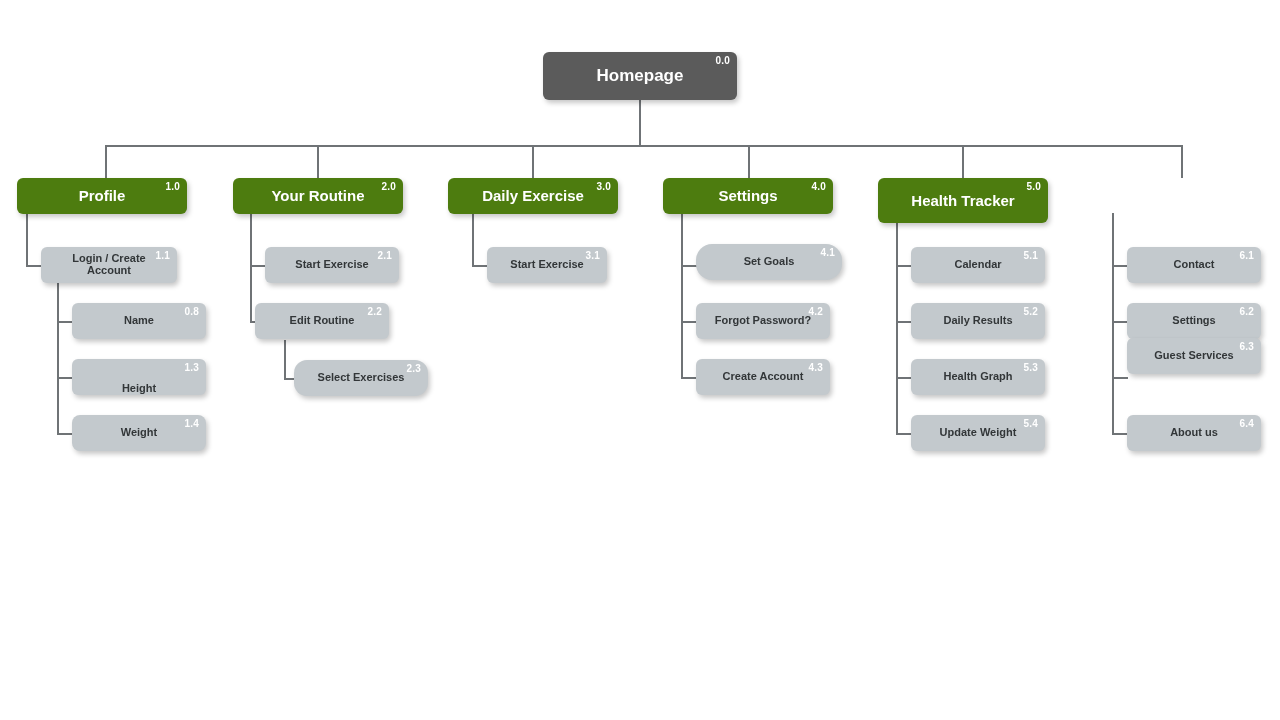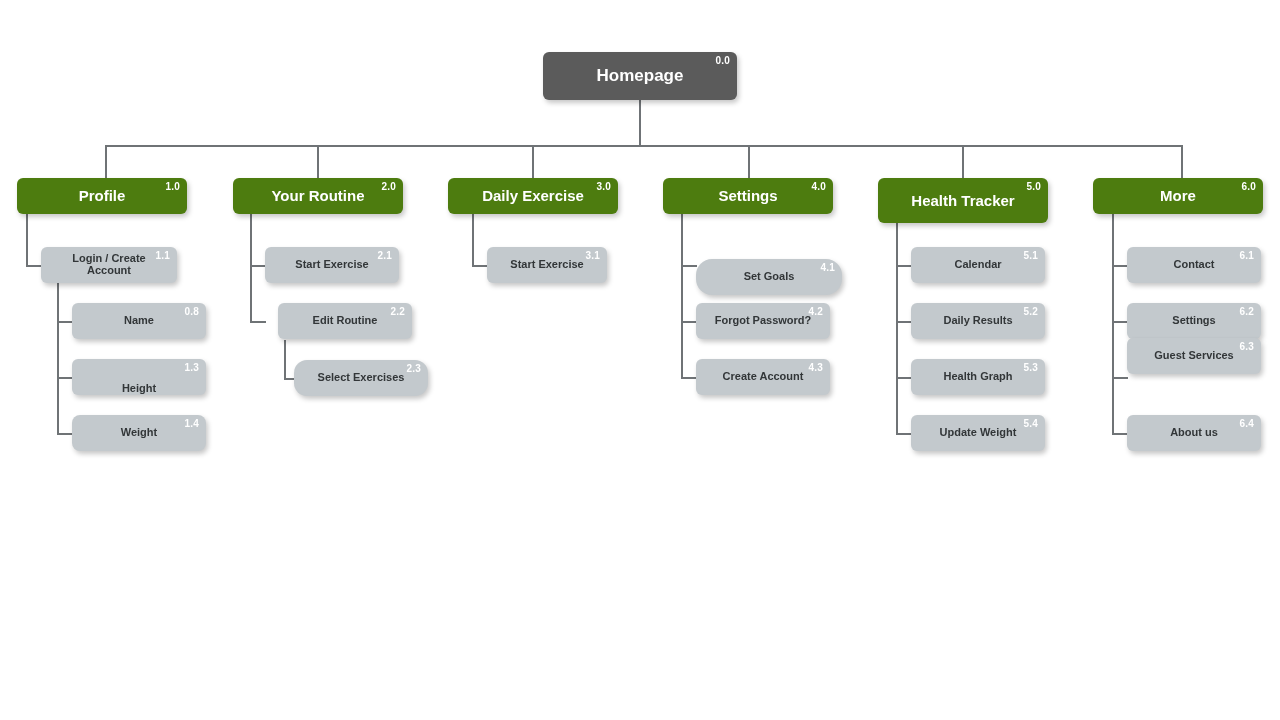--- a/index.html
+++ b/index.html
@@ -169,10 +169,6 @@
     <span class="label">Health Tracker</span>
   </div>
 
-  <div class="node l1" style="left:1093px; top:178px; width:170px; height:36px;">
-    <span class="num">6.0</span>
-    <span class="label">More</span>
-  </div>
 
   <div class="node l2" style="left:41px; top:247px; width:136px; height:36px;">
     <span class="num">1.1</span>

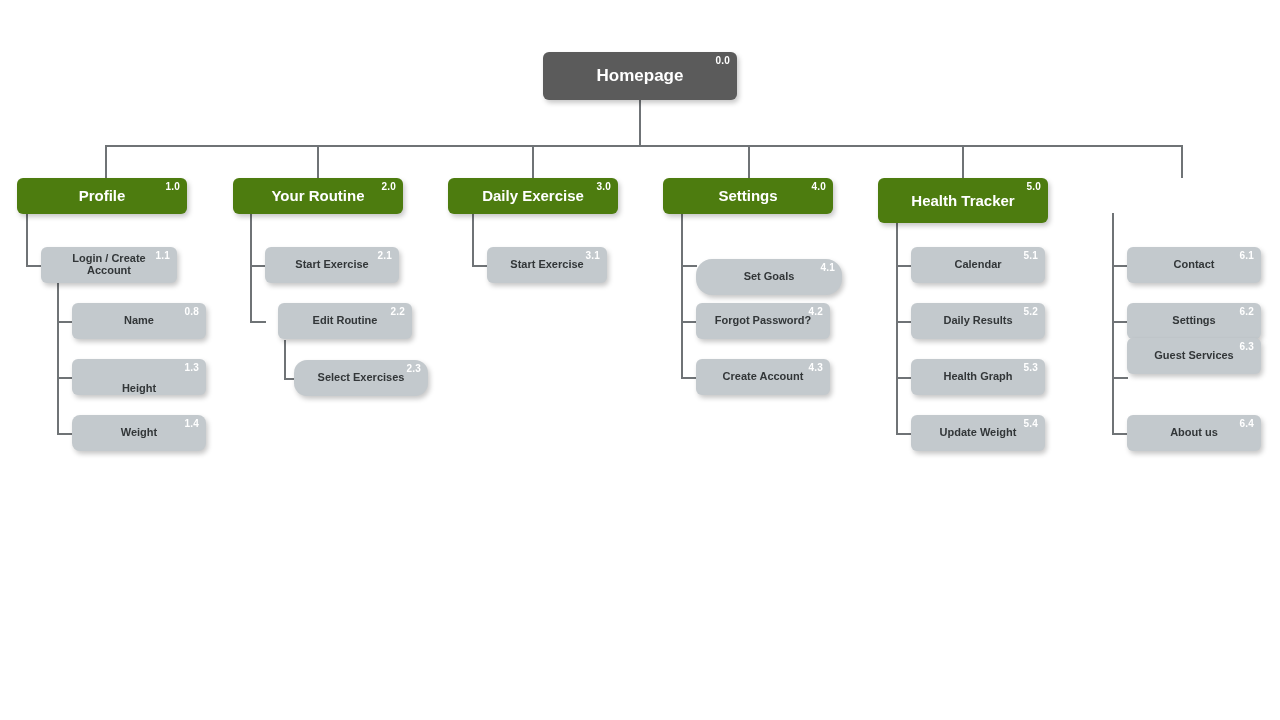--- a/index.html
+++ b/index.html
@@ -205,7 +205,7 @@
     <span class="label">Start Exercise</span>
   </div>
 
-  <div class="node l2" style="left:696px; top:259px; width:146px; height:36px;border-radius:16px;">
+  <div class="node l2" style="left:696px; top:244px; width:146px; height:36px;border-radius:16px;">
     <span class="num">4.1</span>
     <span class="label">Set Goals</span>
   </div>

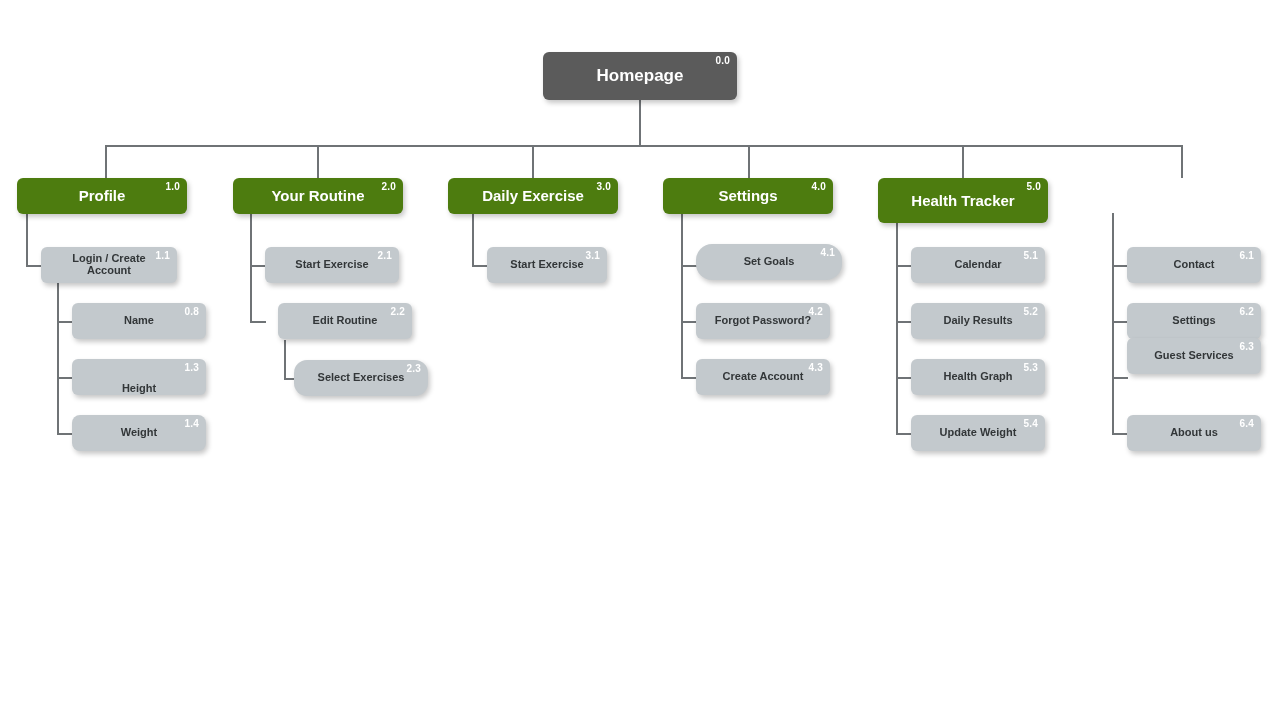--- a/index.html
+++ b/index.html
@@ -191,7 +191,7 @@
     <span class="num">2.1</span>
     <span class="label">Start Exercise</span>
   </div>
-  <div class="node l2" style="left:278px; top:303px; width:134px; height:36px;">
+  <div class="node l2" style="left:255px; top:303px; width:134px; height:36px;">
     <span class="num">2.2</span>
     <span class="label">Edit Routine</span>
   </div>

